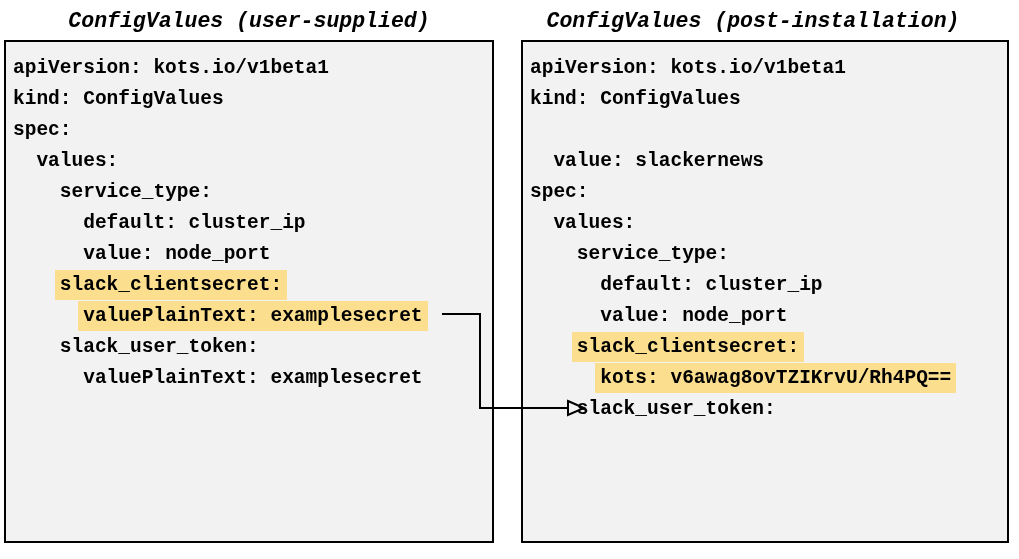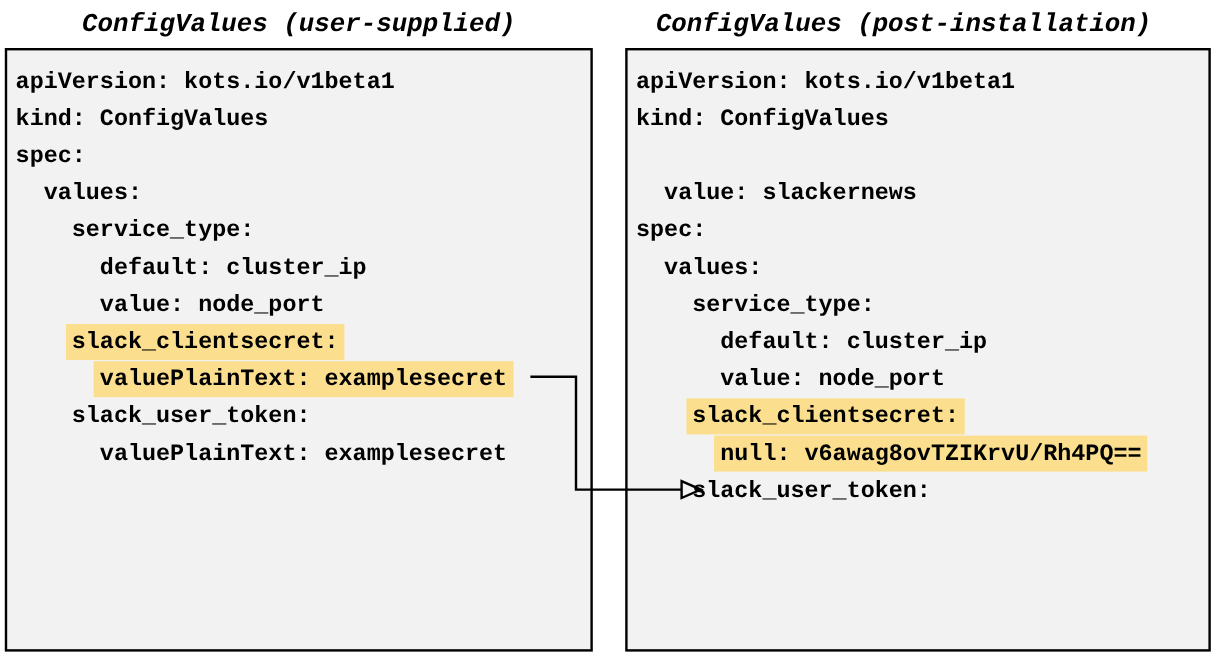--- a/index.html
+++ b/index.html
@@ -92,7 +92,7 @@
     <div class="code-line"><span>      </span><span class="code-text">default: cluster_ip</span></div>
     <div class="code-line"><span>      </span><span class="code-text">value: node_port</span></div>
     <div class="code-line"><span>    </span><span class="code-text highlighted">slack_clientsecret:</span></div>
-    <div class="code-line"><span>      </span><span class="code-text highlighted">null: v6awag8ovTZIKrvU/Rh4PQ==</span></div>
+    <div class="code-line"><span>      </span><span class="code-text highlighted">kots: v6awag8ovTZIKrvU/Rh4PQ==</span></div>
     <div class="code-line"><span>    </span><span class="code-text">slack_user_token:</span></div>
   </div>
 

